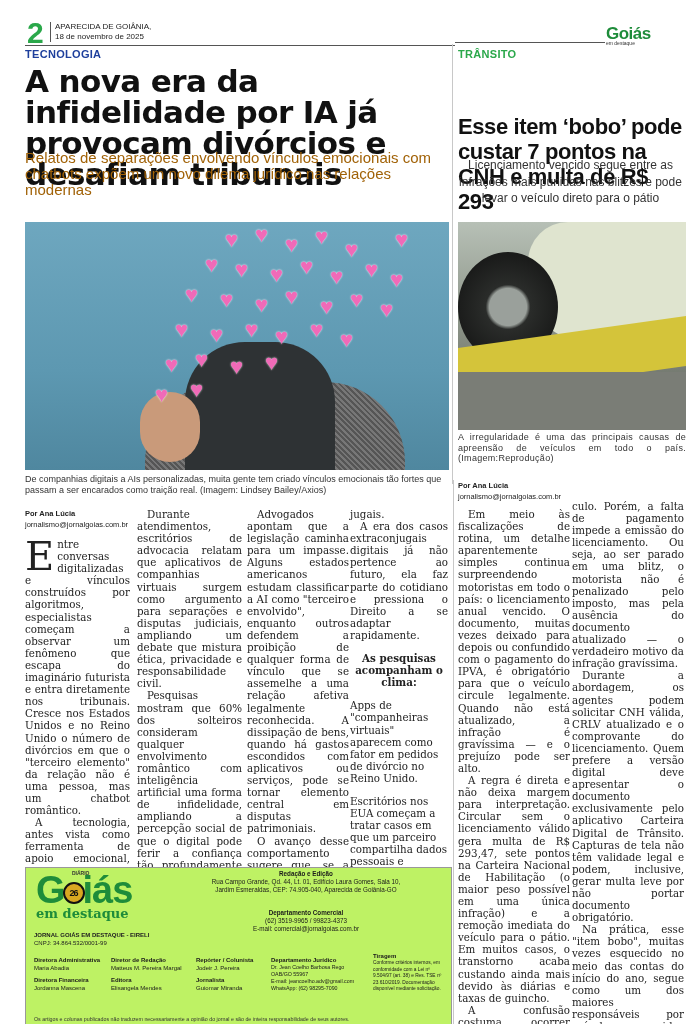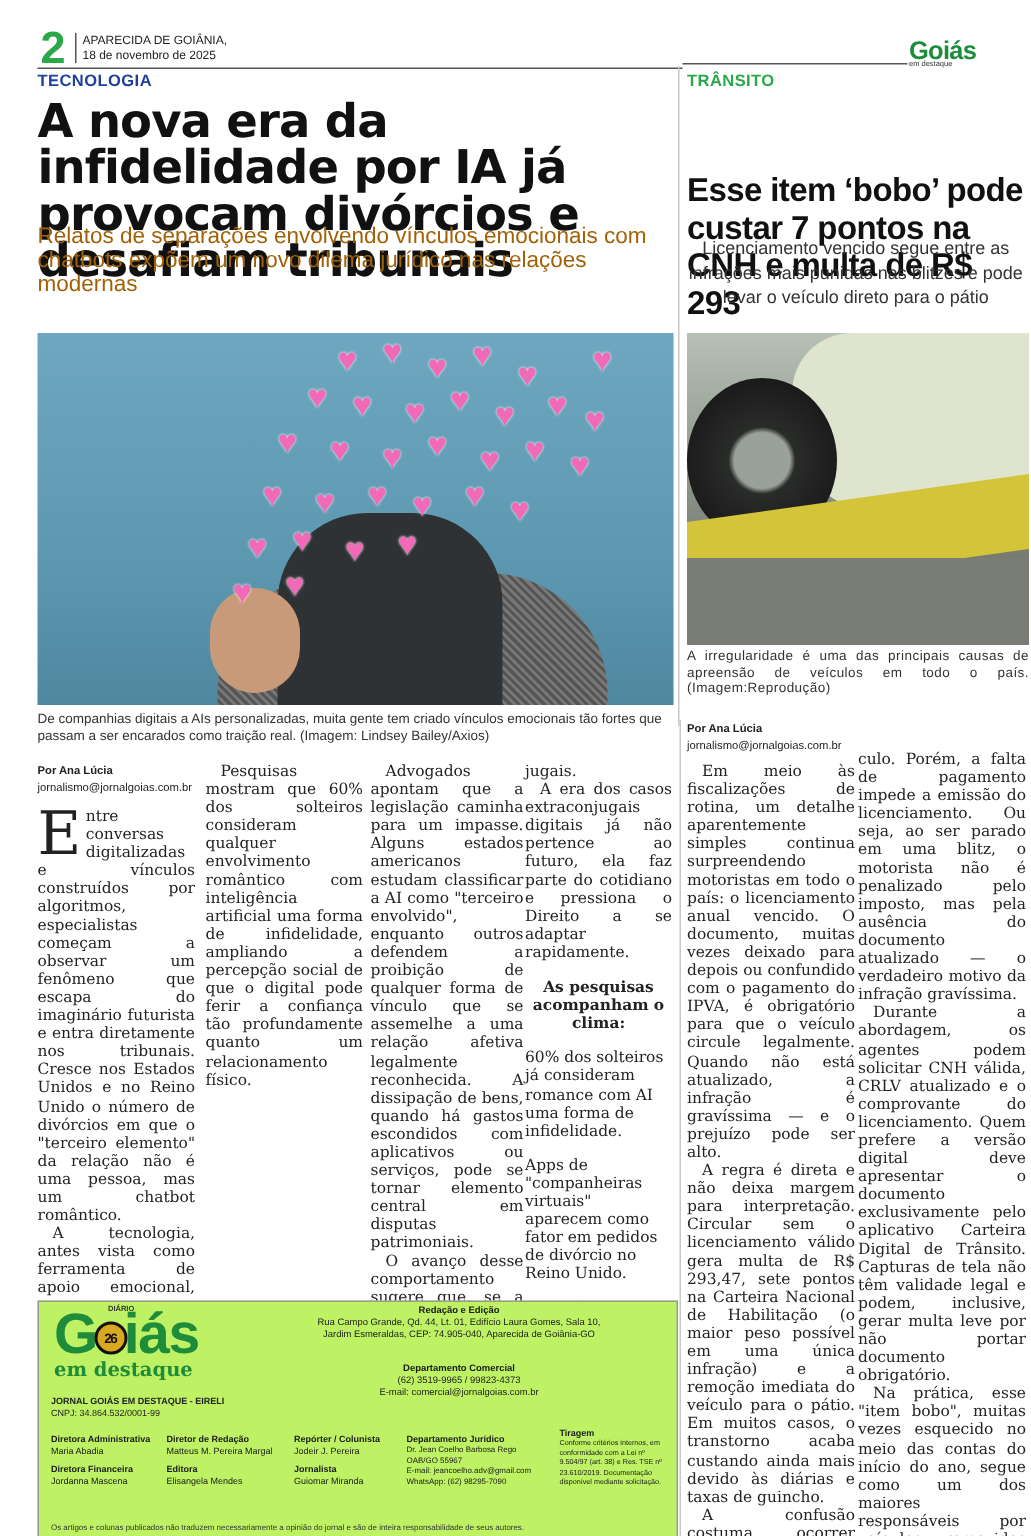--- a/index.html
+++ b/index.html
@@ -159,6 +159,7 @@
   <p>A tecnologia, antes vista como ferramenta de apoio emocional, passou a ser encarada por muitos casais como um fator de traição, especialmente quando há confidências, gastos</p>
 </div>
 <div class="abs col c2">
+  <p>Durante atendimentos, escritórios de advocacia relatam que aplicativos de companhias virtuais surgem como argumento para separações e disputas judiciais, ampliando um debate que mistura ética, privacidade e responsabilidade civil.</p>
   <p>Pesquisas mostram que 60% dos solteiros consideram qualquer envolvimento romântico com inteligência artificial uma forma de infidelidade, ampliando a percepção social de que o digital pode ferir a confiança tão profundamente quanto um relacionamento físico.</p>
 </div>
 <div class="abs col c3">

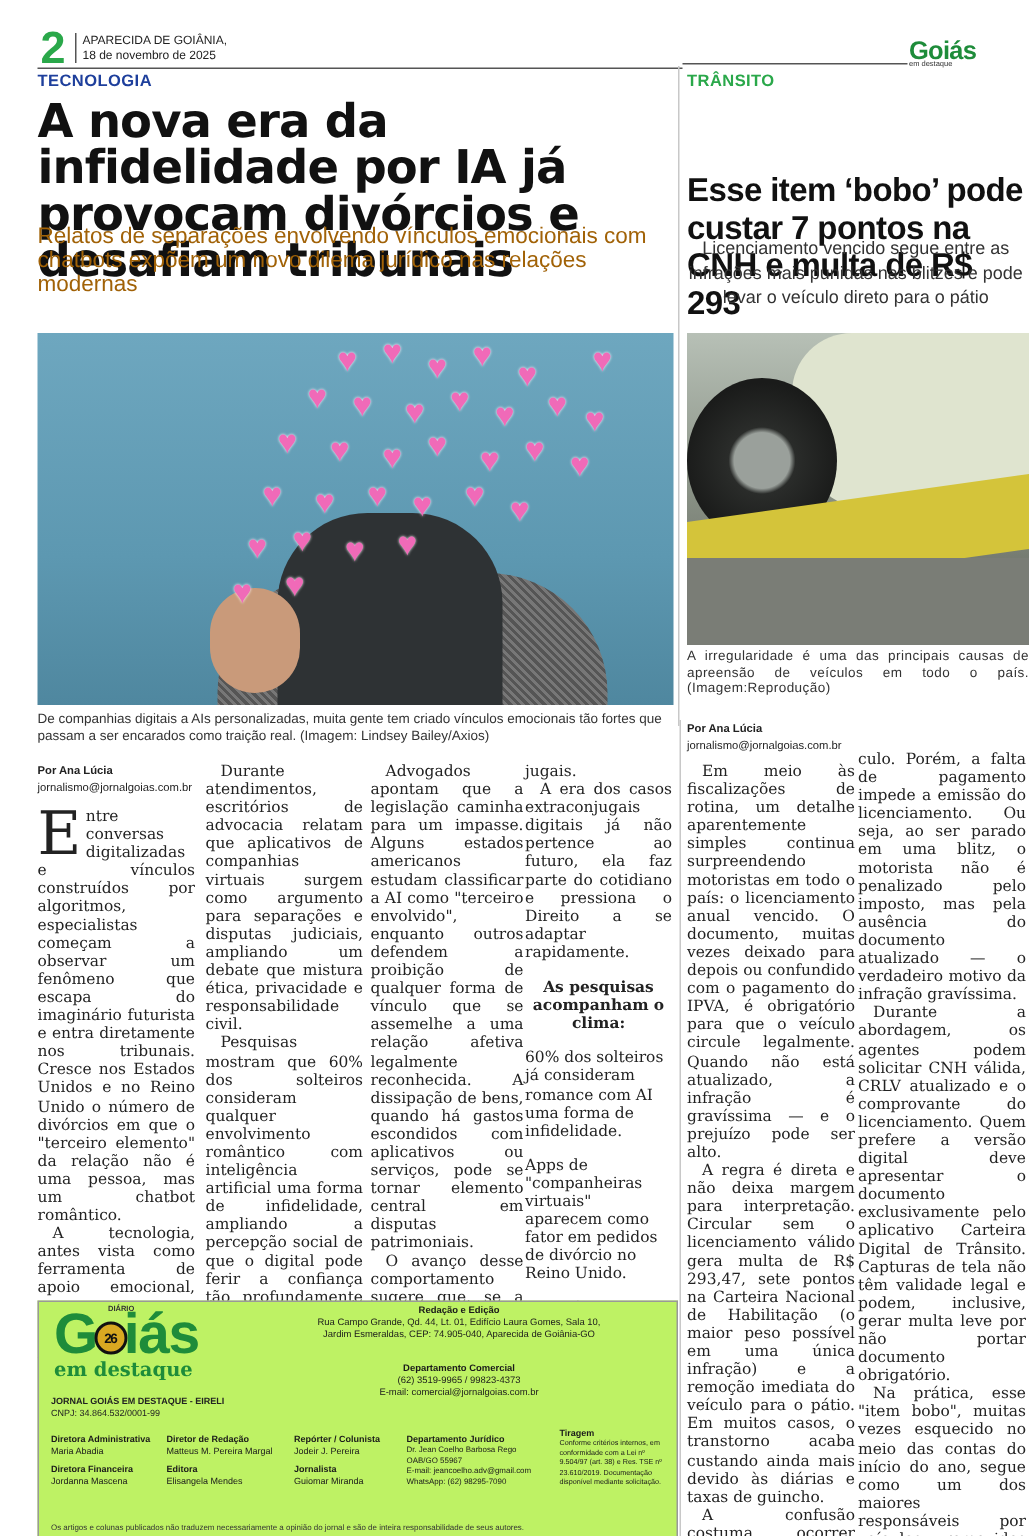--- a/index.html
+++ b/index.html
@@ -170,7 +170,6 @@
   <p class="noind">jugais.</p>
   <p>A era dos casos extraconjugais digitais já não pertence ao futuro, ela faz parte do cotidiano e pressiona o Direito a se adaptar rapidamente.</p>
   <p class="subhd">As pesquisas acompanham o clima:</p>
-  <p class="lst">60% dos solteiros já consideram romance com AI uma forma de infidelidade.</p>
   <p class="lst">Apps de "companheiras virtuais" aparecem como fator em pedidos de divórcio no Reino Unido.</p>
   <p class="lst">Escritórios nos EUA começam a tratar casos em que um parceiro compartilha dados pessoais e dinheiro com bots.</p>
 </div>

